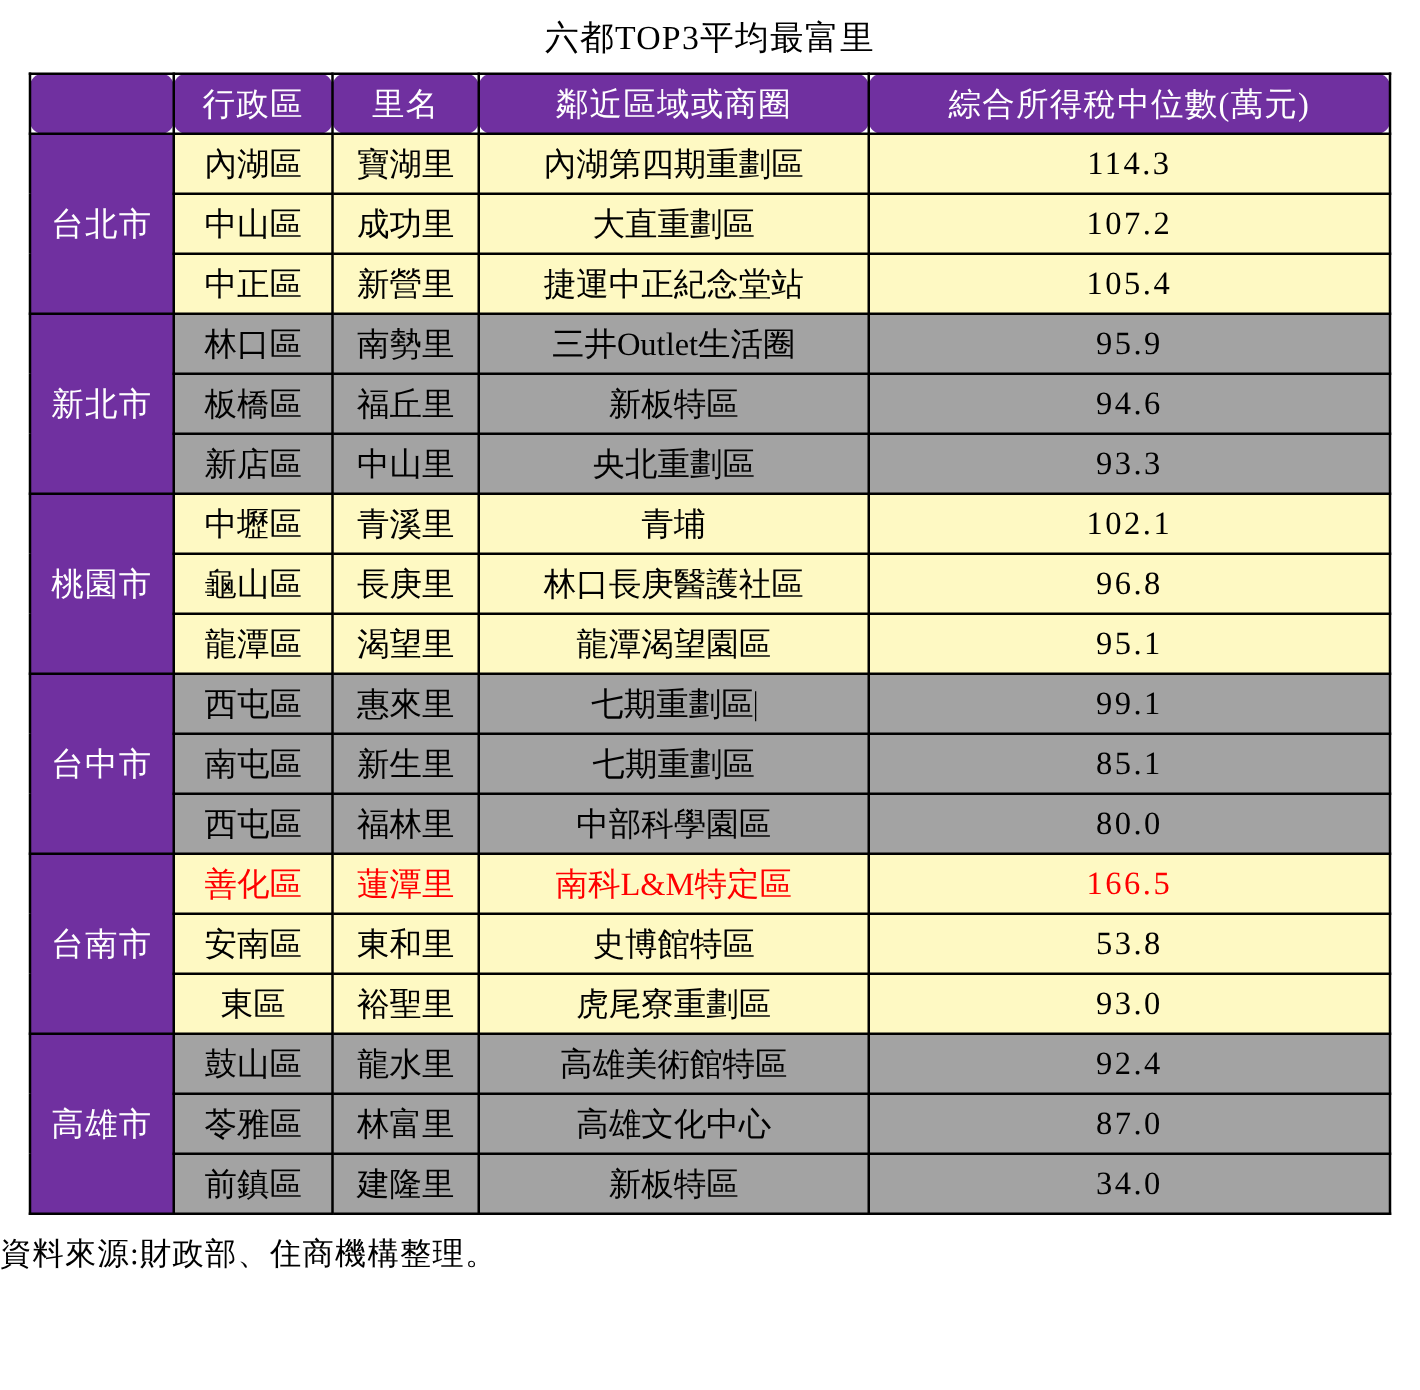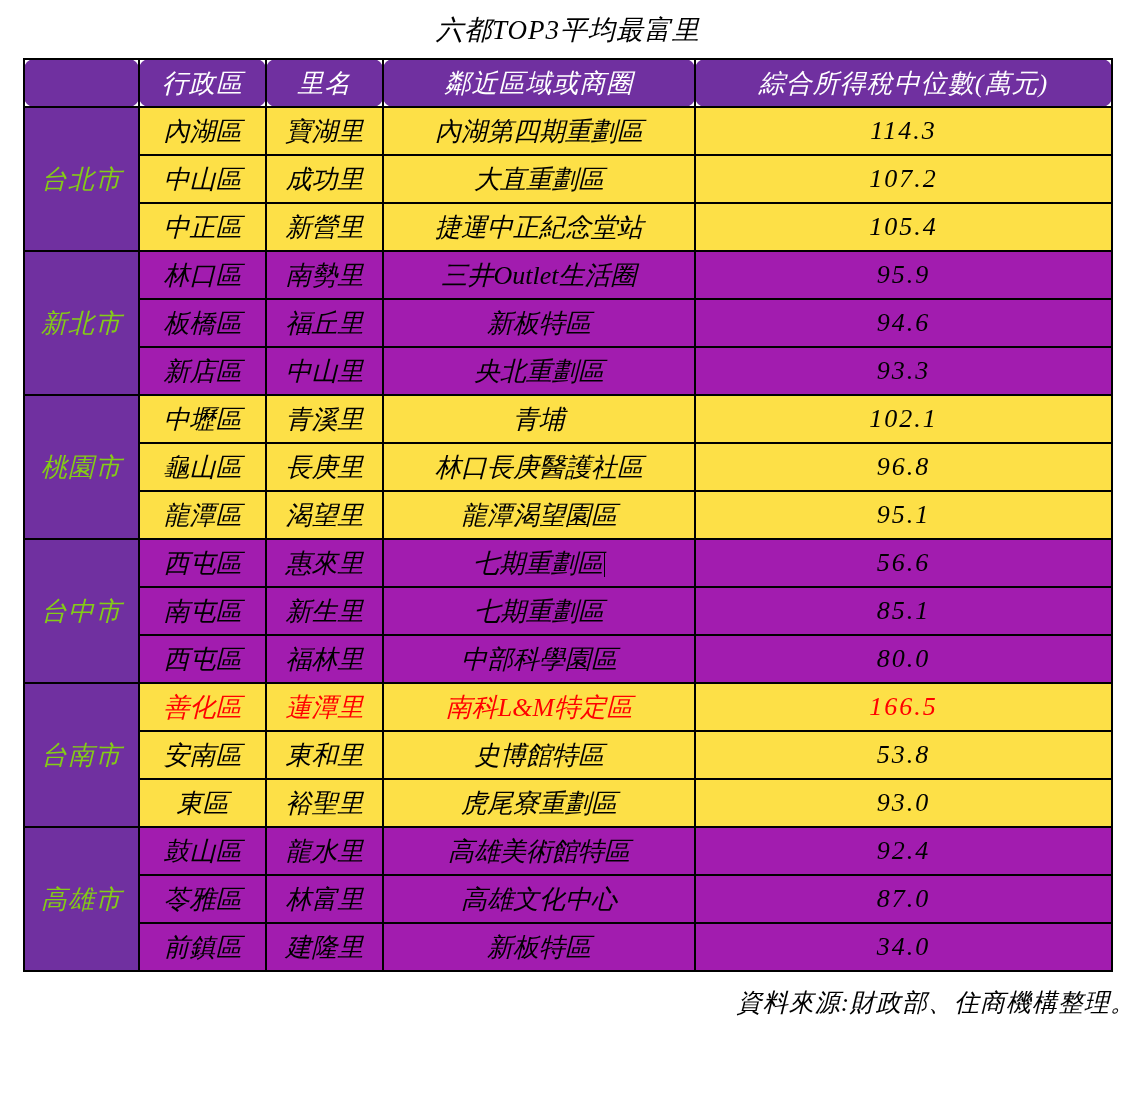--- a/index.html
+++ b/index.html
@@ -18,7 +18,6 @@
     width: 1136px;
     height: 1112px;
     box-sizing: border-box;
-    font-style: italic;
   }
   .title {
     text-align: center;

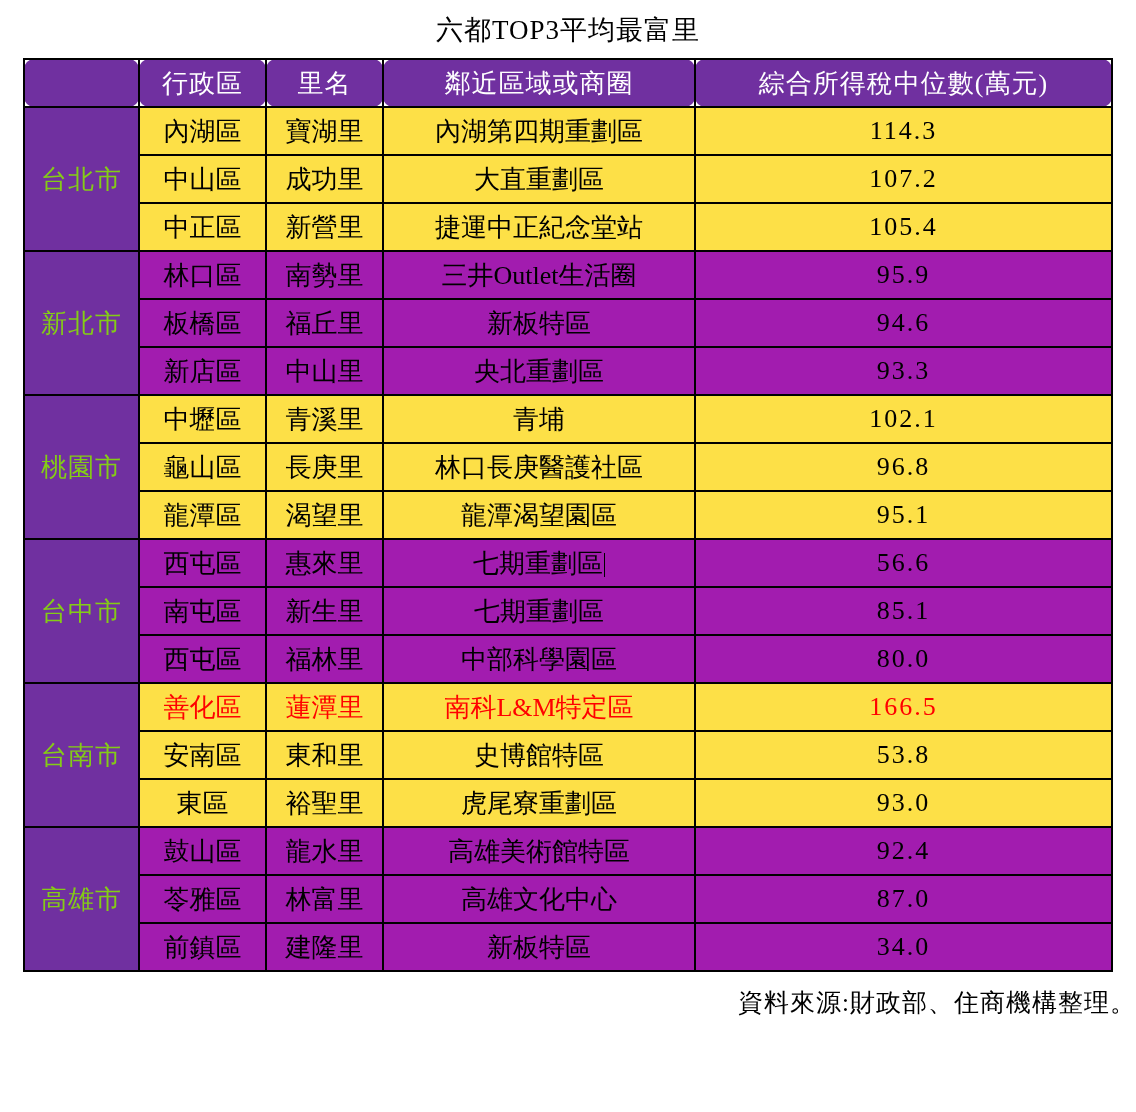--- a/index.html
+++ b/index.html
@@ -59,7 +59,7 @@
     margin-top: 29px;
   }
   tr.band-white td.data {
-    background: #fde047;
+    background: #fef9c3;
     margin-top: 32px;
   }
   tr.band-green td.data {

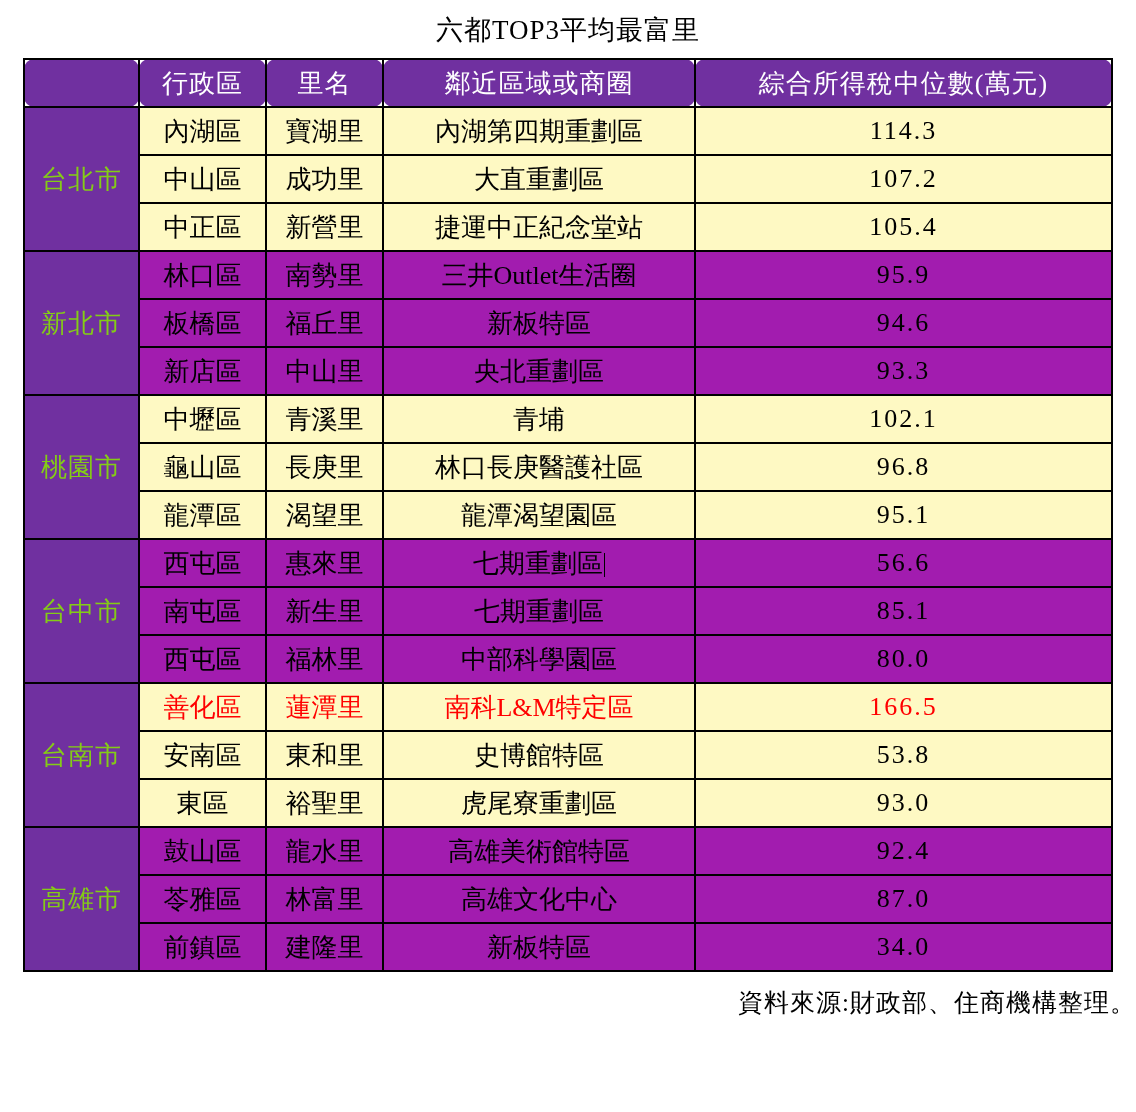--- a/index.html
+++ b/index.html
@@ -53,7 +53,7 @@
   }
   td.city {
     background: #7030A0;
-    color: #84cc16;
+    color: #ffffff;
     font-size: 27px;
     letter-spacing: 1px;
     margin-top: 29px;

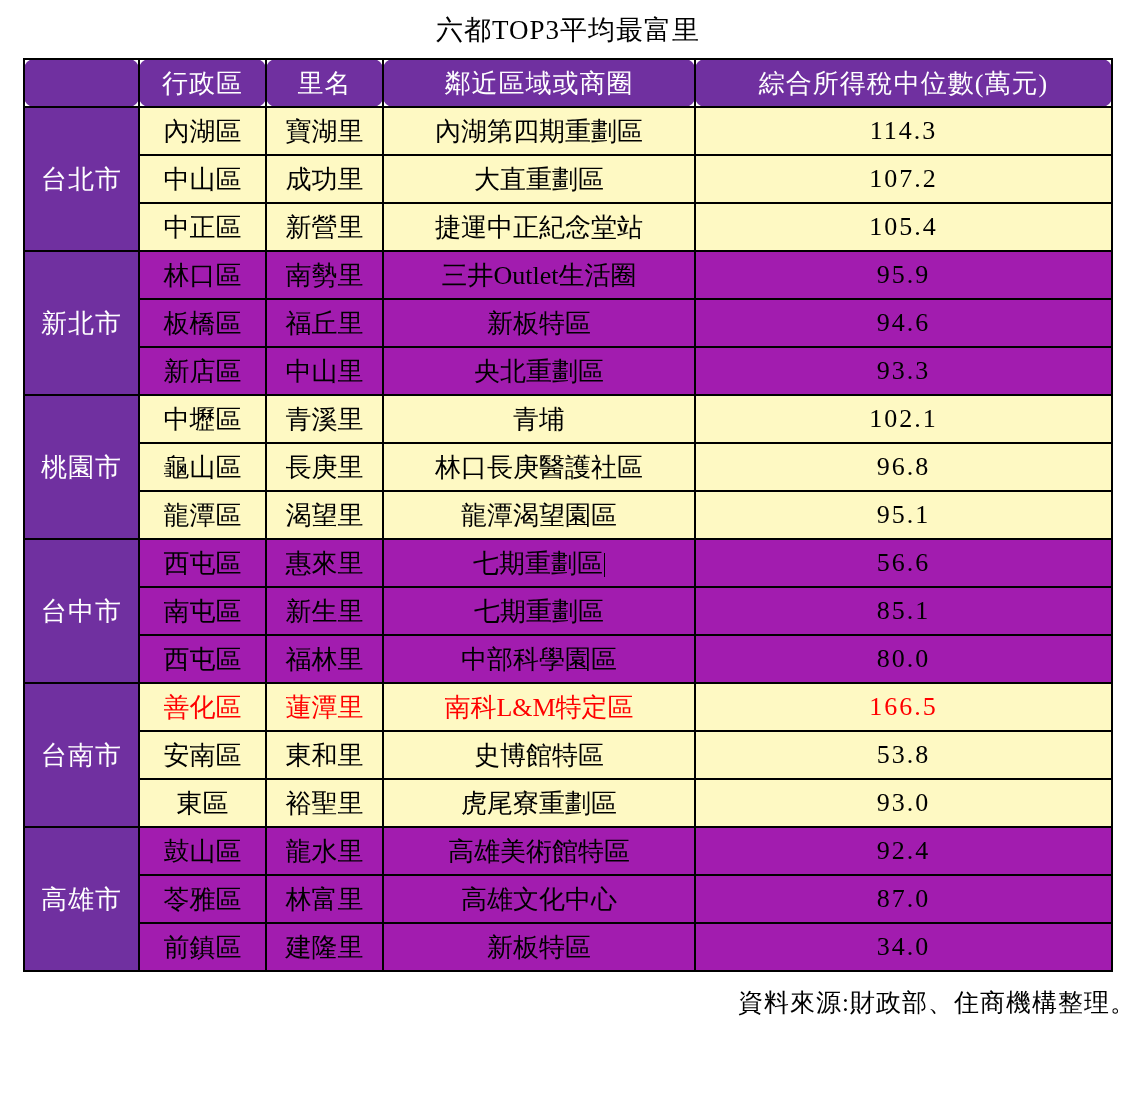--- a/index.html
+++ b/index.html
@@ -63,7 +63,7 @@
     margin-top: 32px;
   }
   tr.band-green td.data {
-    background: #a21caf;
+    background: #a3a3a3;
     margin-left: 16px;
   }
   td.highlight {

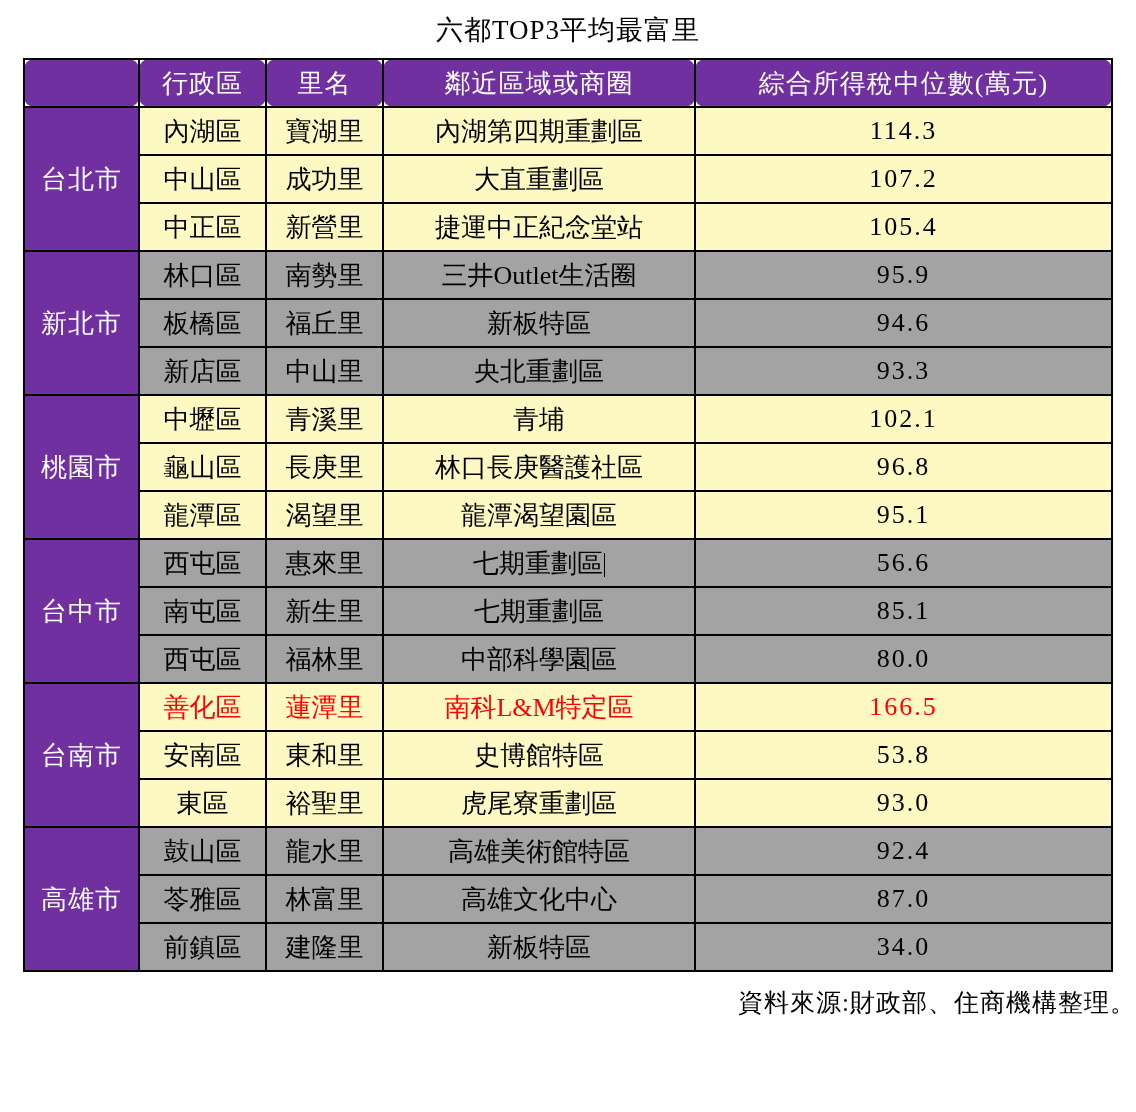--- a/index.html
+++ b/index.html
@@ -180,7 +180,7 @@
           <td class="data">西屯區</td>
           <td class="data">惠來里</td>
           <td class="data">七期重劃區<span class="caret"></span></td>
-          <td class="data num">56.6</td>
+          <td class="data num">99.1</td>
         </tr>
         <tr class="band-green">
           <td class="data">南屯區</td>

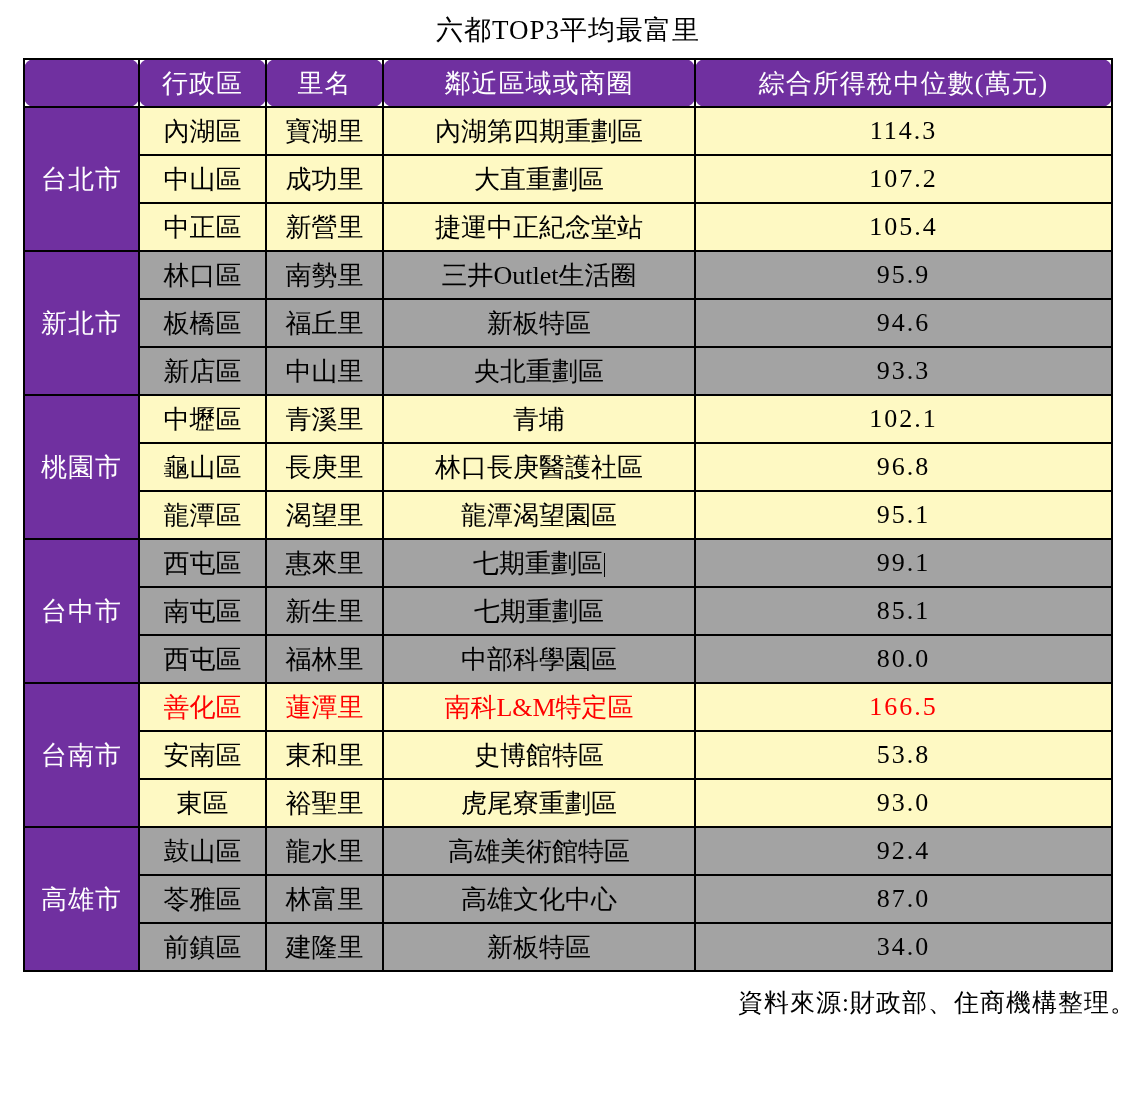--- a/index.html
+++ b/index.html
@@ -79,7 +79,7 @@
   .col-area { width: 312px; }
   .col-num  { width: 417px; }
   .source {
-    text-align: right;
+    text-align: left;
     font-size: 25px;
     padding-top: 14px;
     letter-spacing: 1px;

